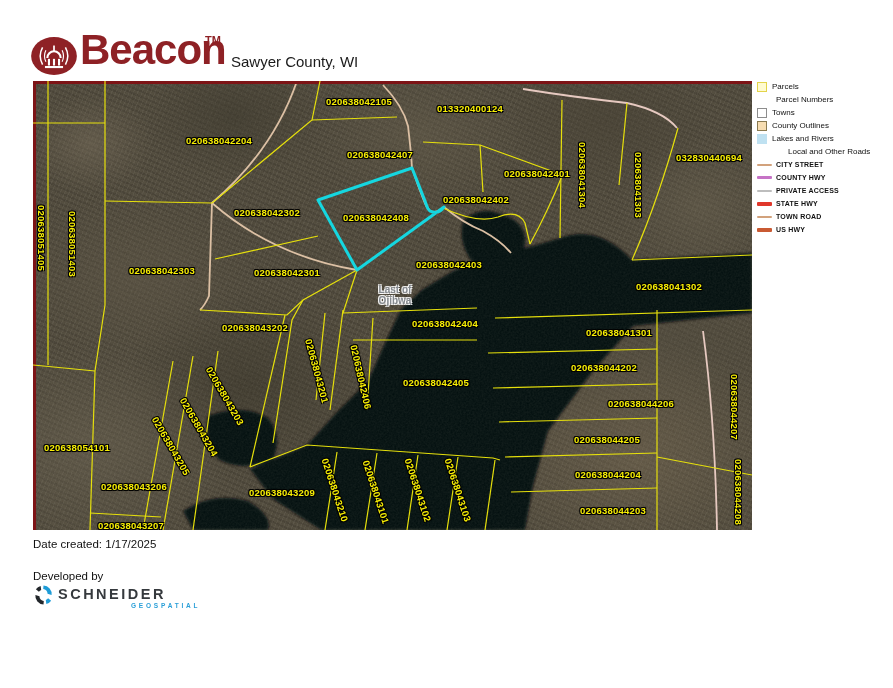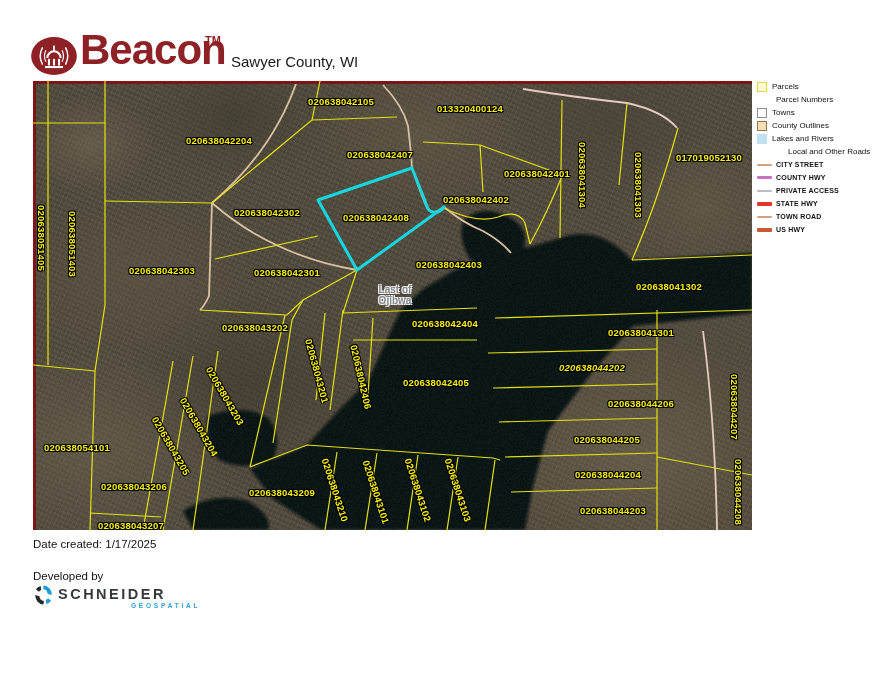--- a/index.html
+++ b/index.html
@@ -167,7 +167,7 @@
     </div>
 
     <div>
-        <div class="plabel" style="left: 308px; top: 20px; transform: translate(-50%, -50%) rotate(0deg);">020638042105</div>
+        <div class="plabel" style="left: 326px; top: 20px; transform: translate(-50%, -50%) rotate(0deg);">020638042105</div>
         <div class="plabel" style="left: 437px; top: 27px; transform: translate(-50%, -50%) rotate(0deg);">013320400124</div>
         <div class="plabel" style="left: 186px; top: 59px; transform: translate(-50%, -50%) rotate(0deg);">020638042204</div>
         <div class="plabel" style="left: 347px; top: 73px; transform: translate(-50%, -50%) rotate(0deg);">020638042407</div>

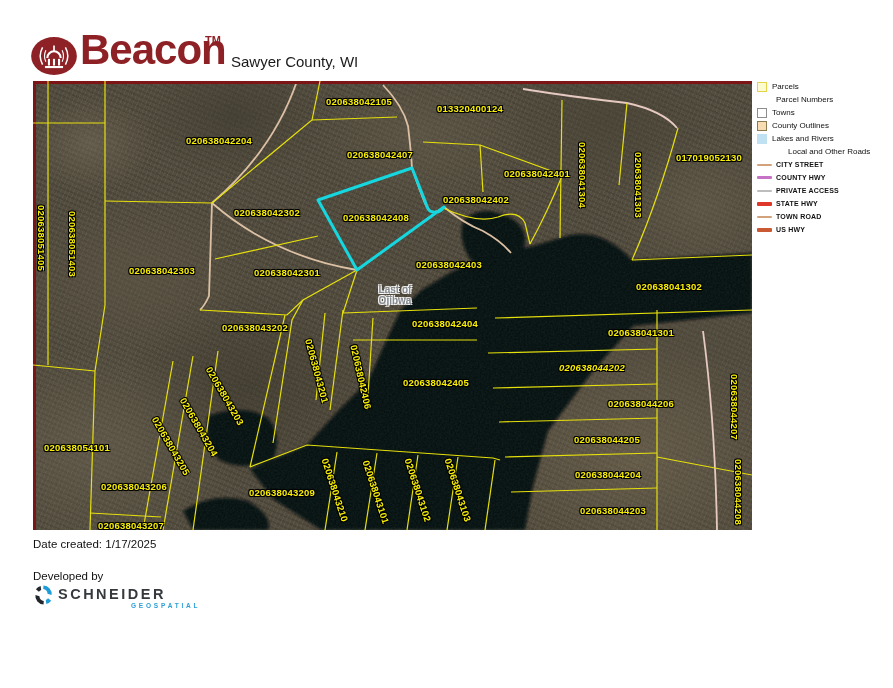--- a/index.html
+++ b/index.html
@@ -172,7 +172,7 @@
         <div class="plabel" style="left: 186px; top: 59px; transform: translate(-50%, -50%) rotate(0deg);">020638042204</div>
         <div class="plabel" style="left: 347px; top: 73px; transform: translate(-50%, -50%) rotate(0deg);">020638042407</div>
         <div class="plabel" style="left: 504px; top: 92px; transform: translate(-50%, -50%) rotate(0deg);">020638042401</div>
-        <div class="plabel" style="left: 676px; top: 76px; transform: translate(-50%, -50%) rotate(0deg);">017019052130</div>
+        <div class="plabel" style="left: 676px; top: 76px; transform: translate(-50%, -50%) rotate(0deg);">032830440694</div>
         <div class="plabel" style="left: 549px; top: 94px; transform: translate(-50%, -50%) rotate(90deg);">020638041304</div>
         <div class="plabel" style="left: 605px; top: 104px; transform: translate(-50%, -50%) rotate(90deg);">020638041303</div>
         <div class="plabel" style="left: 8px; top: 157px; transform: translate(-50%, -50%) rotate(90deg);">020638051405</div>

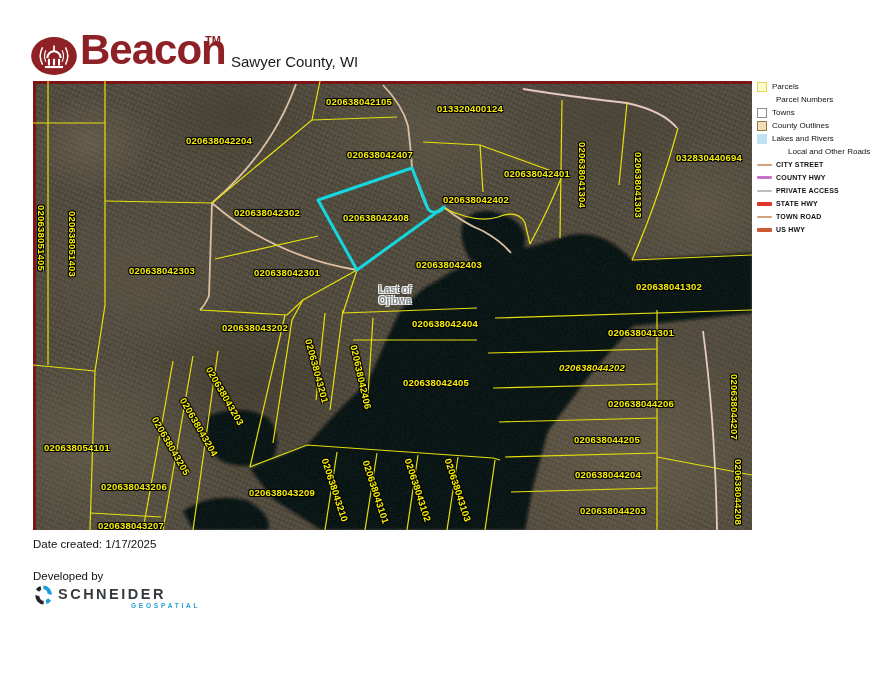--- a/index.html
+++ b/index.html
@@ -186,7 +186,7 @@
         <div class="plabel" style="left: 636px; top: 205px; transform: translate(-50%, -50%) rotate(0deg);">020638041302</div>
         <div class="plabel" style="left: 412px; top: 242px; transform: translate(-50%, -50%) rotate(0deg);">020638042404</div>
         <div class="plabel" style="left: 222px; top: 246px; transform: translate(-50%, -50%) rotate(0deg); text-align: right;">020638043202</div>
-        <div class="plabel" style="left: 608px; top: 251px; transform: translate(-50%, -50%) rotate(0deg);">020638041301</div>
+        <div class="plabel" style="left: 586px; top: 251px; transform: translate(-50%, -50%) rotate(0deg);">020638041301</div>
         <div class="plabel" style="left: 403px; top: 301px; transform: translate(-50%, -50%) rotate(0deg);">020638042405</div>
         <div class="plabel" style="left: 559px; top: 286px; transform: translate(-50%, -50%) rotate(0deg); font-style: italic;">020638044202</div>
         <div class="plabel" style="left: 608px; top: 322px; transform: translate(-50%, -50%) rotate(0deg);">020638044206</div>

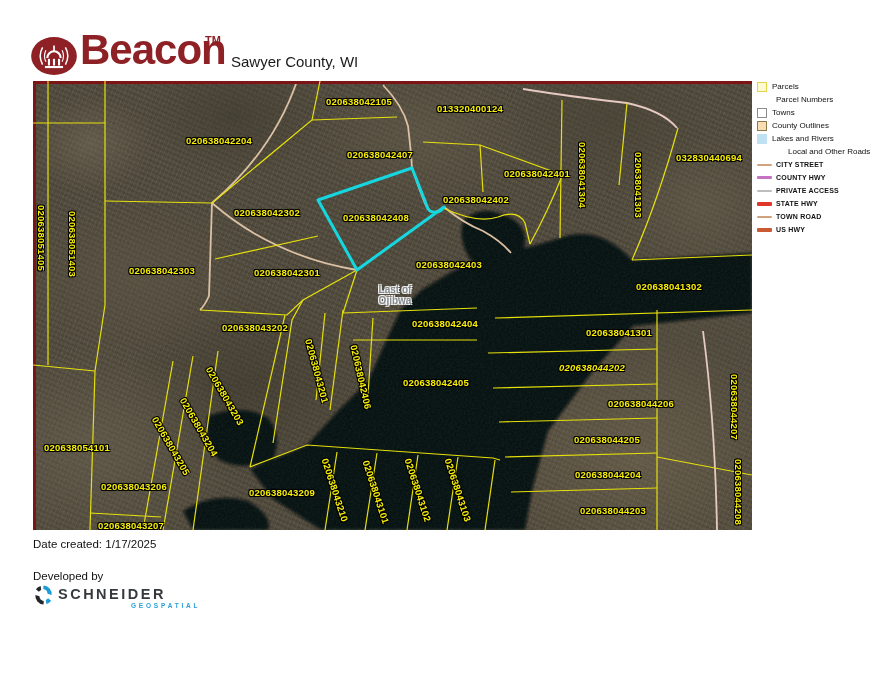--- a/index.html
+++ b/index.html
@@ -188,7 +188,7 @@
         <div class="plabel" style="left: 222px; top: 246px; transform: translate(-50%, -50%) rotate(0deg); text-align: right;">020638043202</div>
         <div class="plabel" style="left: 586px; top: 251px; transform: translate(-50%, -50%) rotate(0deg);">020638041301</div>
         <div class="plabel" style="left: 403px; top: 301px; transform: translate(-50%, -50%) rotate(0deg);">020638042405</div>
-        <div class="plabel" style="left: 559px; top: 286px; transform: translate(-50%, -50%) rotate(0deg); font-style: italic;">020638044202</div>
+        <div class="plabel" style="left: 571px; top: 286px; transform: translate(-50%, -50%) rotate(0deg);">020638044202</div>
         <div class="plabel" style="left: 608px; top: 322px; transform: translate(-50%, -50%) rotate(0deg);">020638044206</div>
         <div class="plabel" style="left: 574px; top: 358px; transform: translate(-50%, -50%) rotate(0deg);">020638044205</div>
         <div class="plabel" style="left: 575px; top: 393px; transform: translate(-50%, -50%) rotate(0deg);">020638044204</div>

